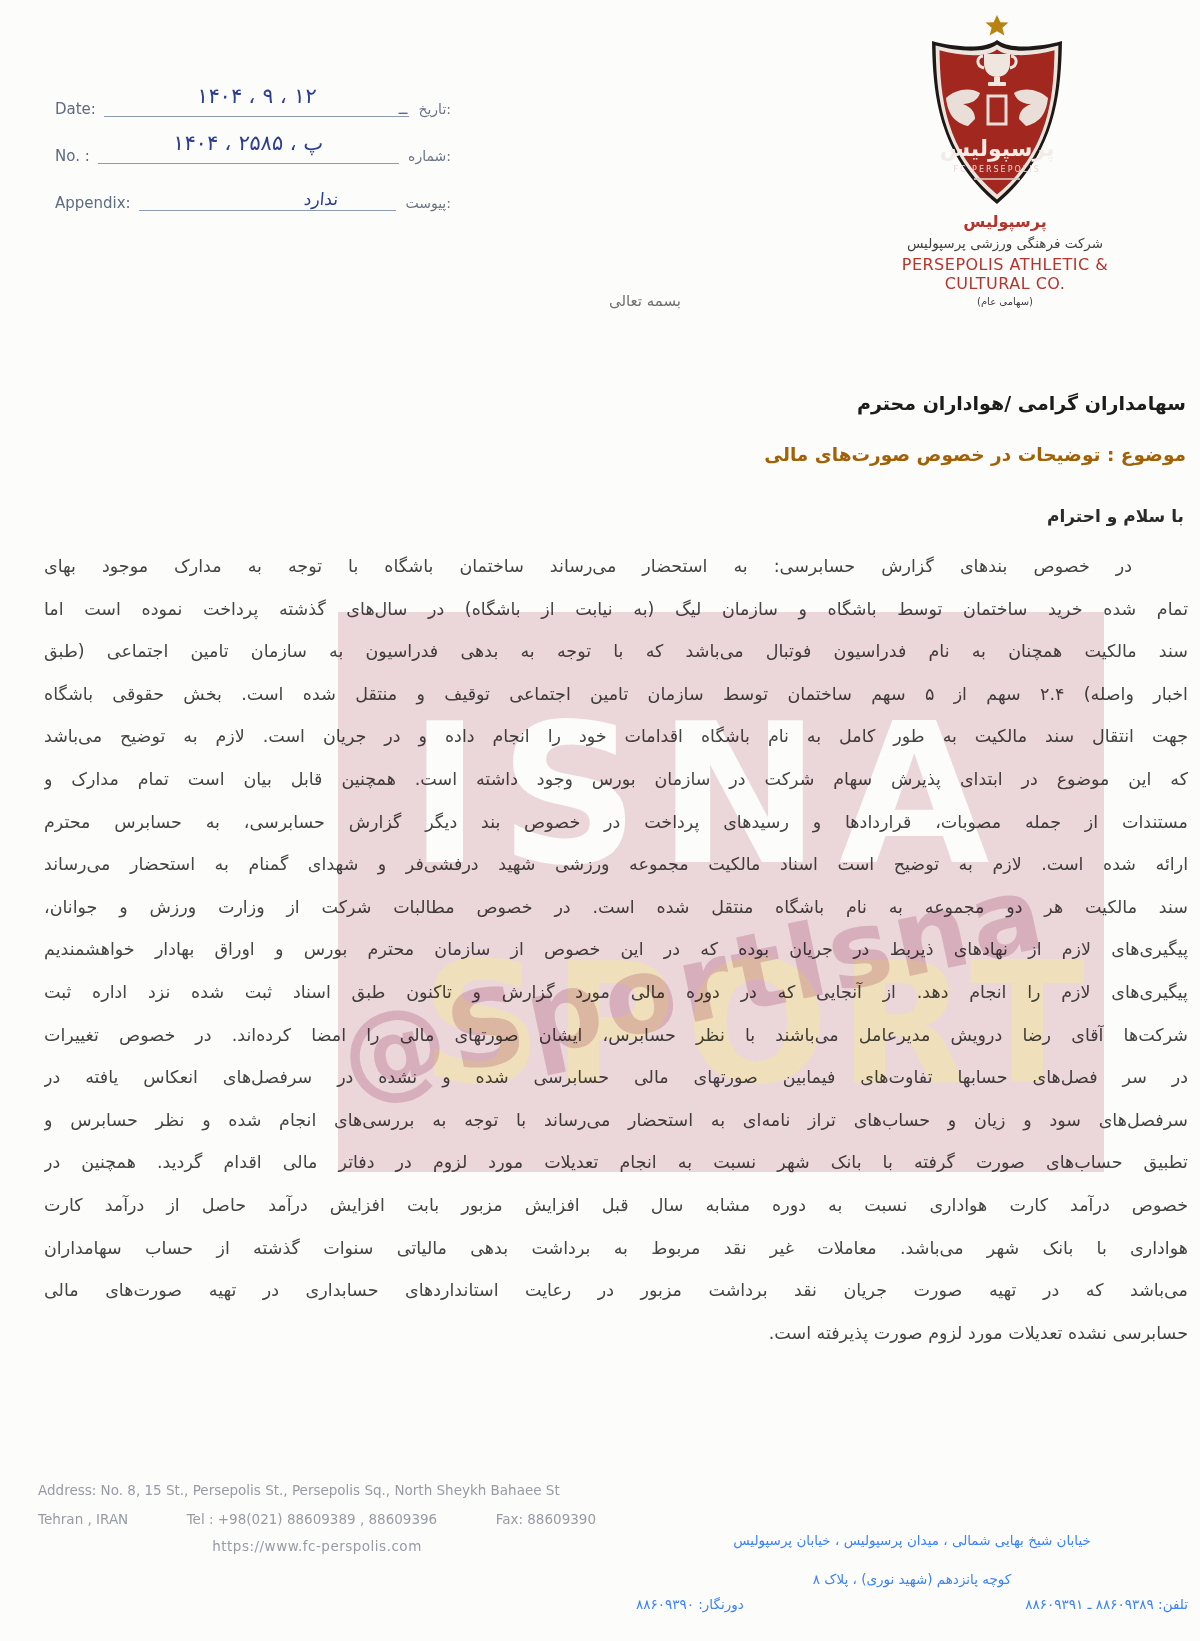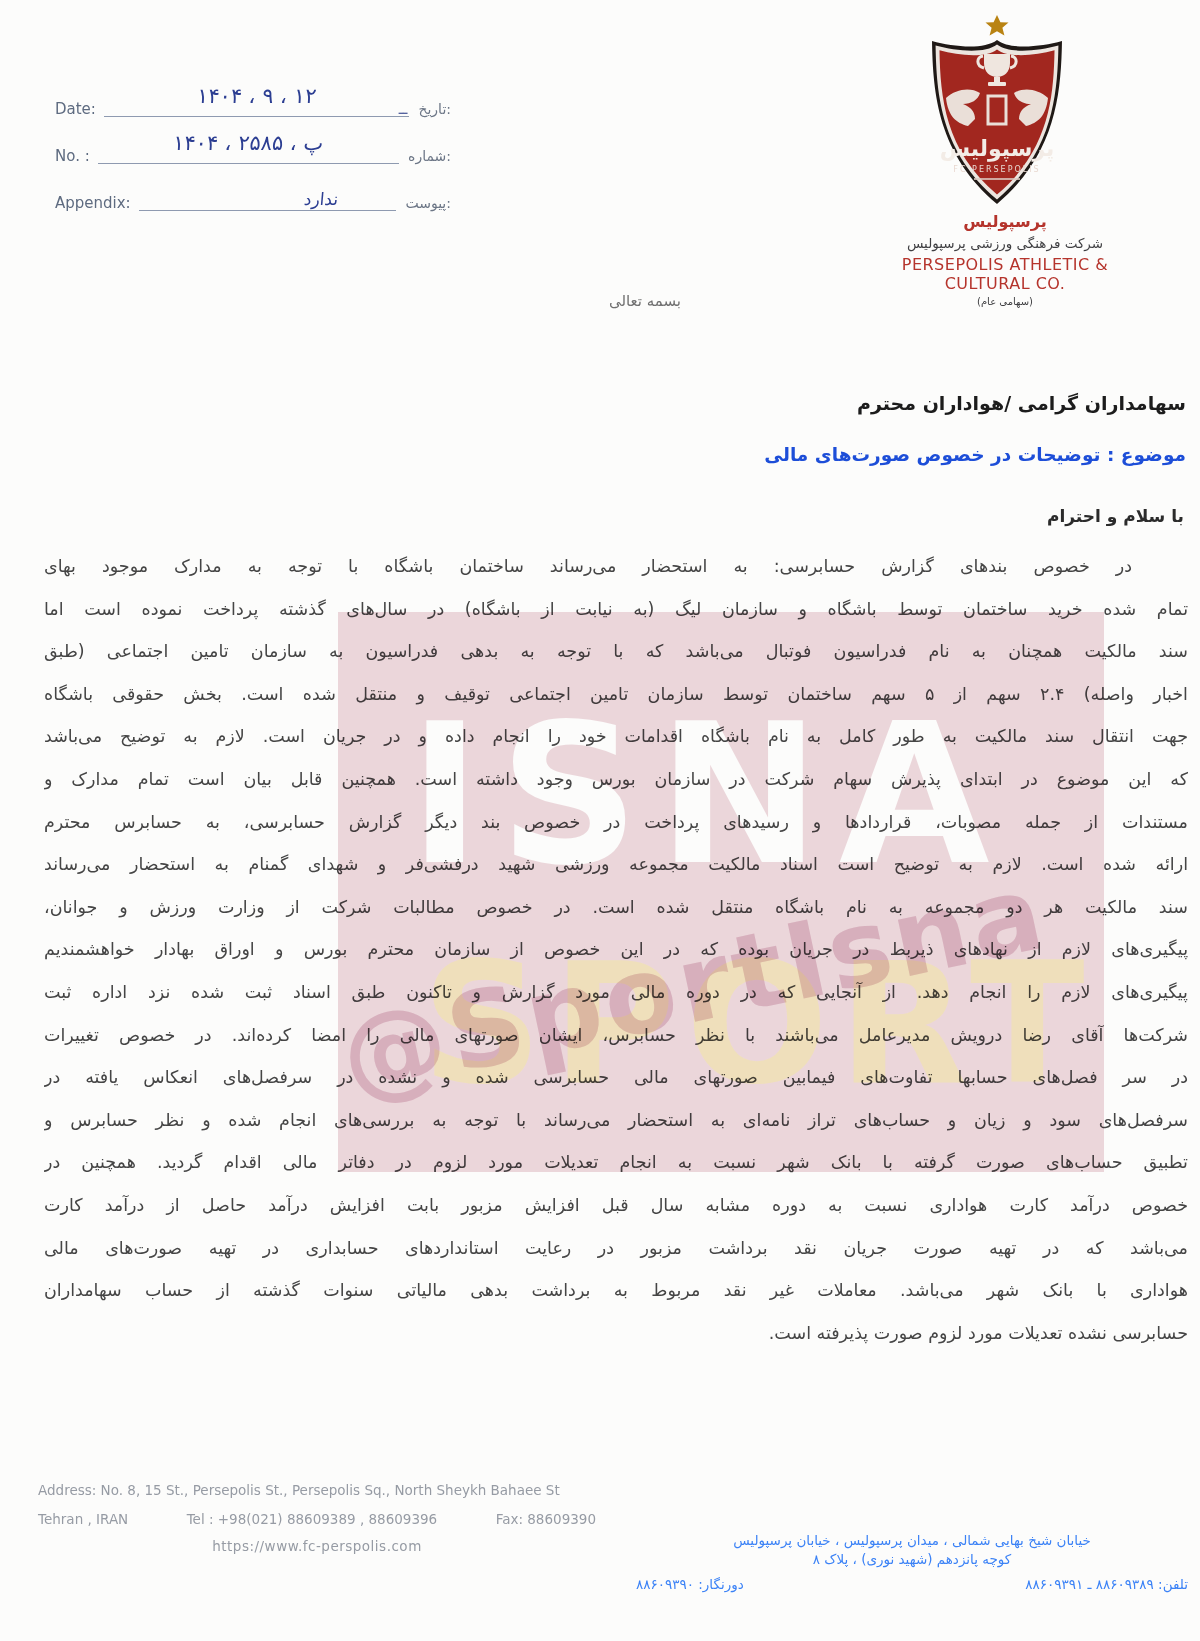--- a/index.html
+++ b/index.html
@@ -32,7 +32,7 @@
   .recipient{position:absolute;top:392px;right:42px;left:44px;direction:rtl;text-align:right;
              font-size:19px;font-weight:bold;color:#1c1c1c;}
   .subject{position:absolute;top:444px;right:42px;left:44px;direction:rtl;text-align:right;
-           font-size:18.5px;font-weight:bold;color:#1d4ed8;}
+           font-size:18.5px;font-weight:bold;color:#a16207;}
   .salutation{position:absolute;top:506px;right:44px;left:44px;direction:rtl;
               font-size:17px;font-weight:600;color:#2b2b2b;}
   .body-text{position:absolute;top:545px;right:40px;left:44px;direction:rtl;

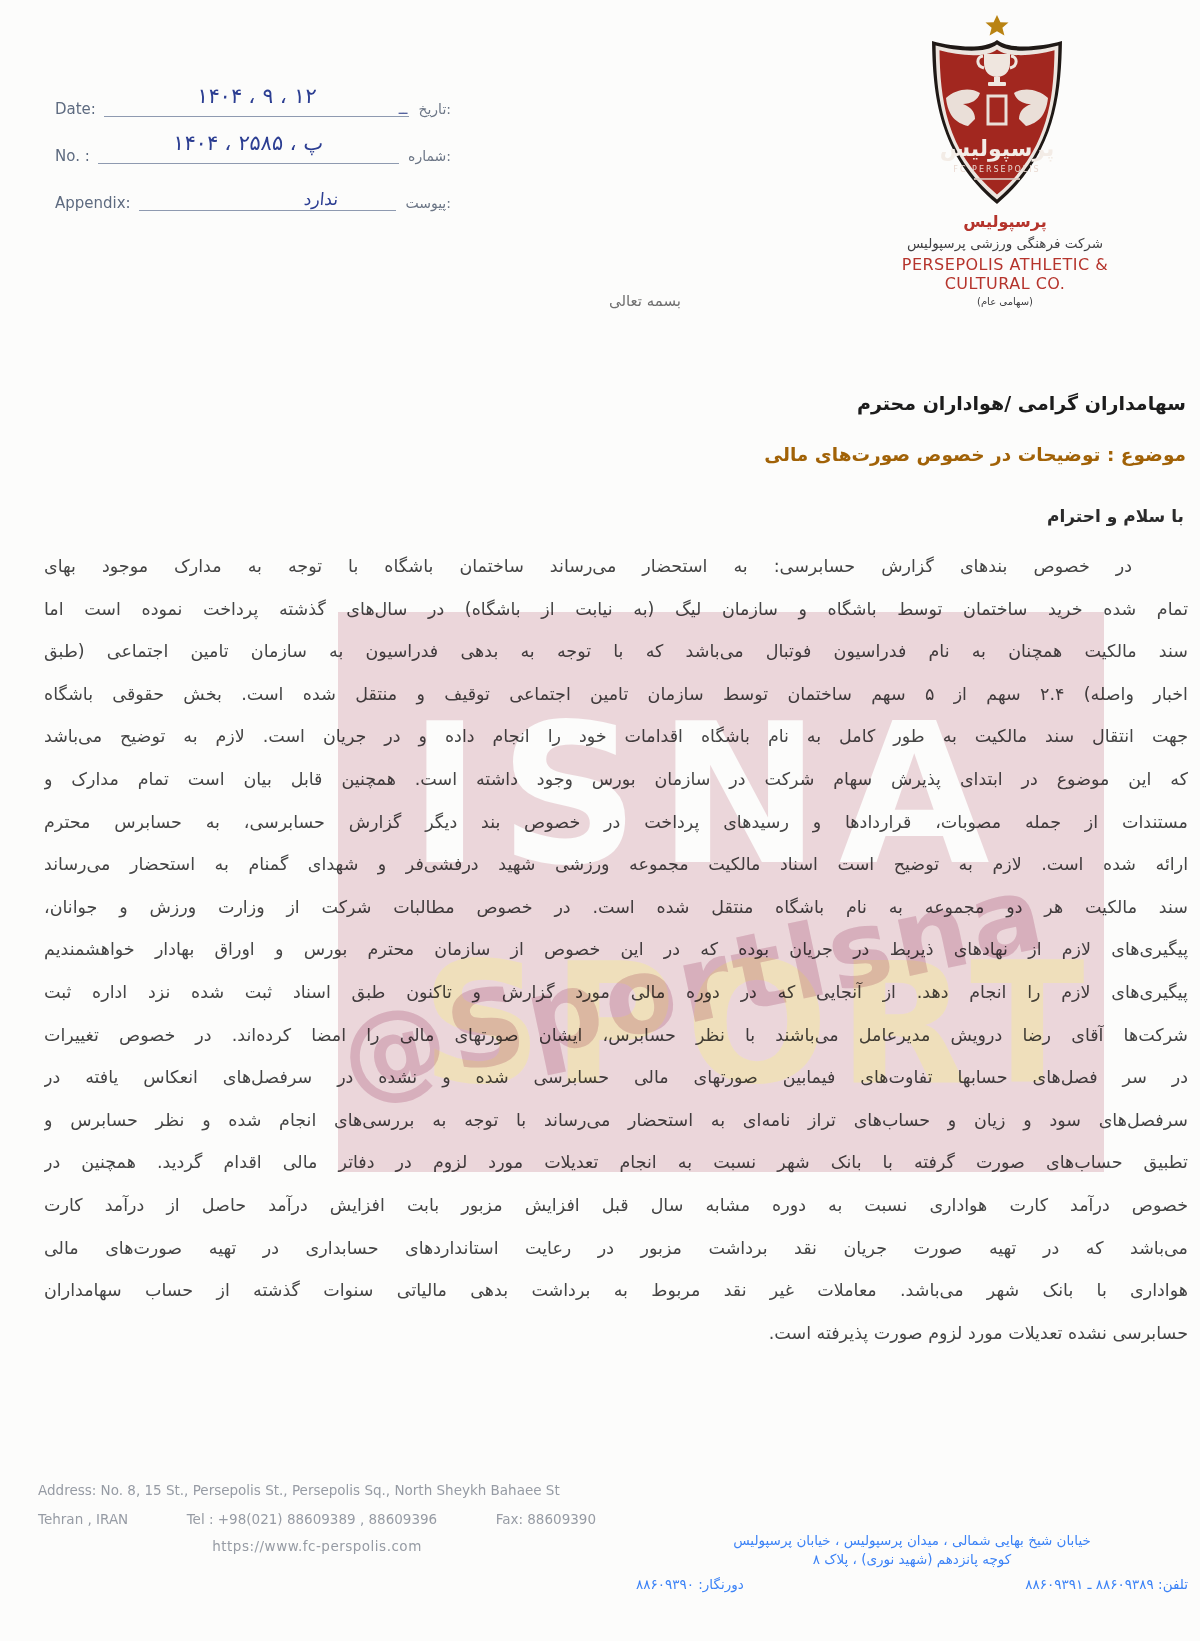--- a/index.html
+++ b/index.html
@@ -144,8 +144,8 @@
       <div class="bline">سرفصل‌های سود و زیان و حساب‌های تراز نامه‌ای به استحضار می‌رساند با توجه به بررسی‌های انجام شده و نظر حسابرس و</div>
       <div class="bline">تطبیق حساب‌های صورت گرفته با بانک شهر نسبت به انجام تعدیلات مورد لزوم در دفاتر مالی اقدام گردید. همچنین در</div>
       <div class="bline">خصوص درآمد کارت هواداری نسبت به دوره مشابه سال قبل افزایش مزبور بابت افزایش درآمد حاصل از درآمد کارت</div>
+      <div class="bline">هواداری با بانک شهر می‌باشد. معاملات غیر نقد مربوط به برداشت بدهی مالیاتی سنوات گذشته از حساب سهامداران</div>
       <div class="bline">می‌باشد که در تهیه صورت جریان نقد برداشت مزبور در رعایت استانداردهای حسابداری در تهیه صورت‌های مالی</div>
-      <div class="bline">هواداری با بانک شهر می‌باشد. معاملات غیر نقد مربوط به برداشت بدهی مالیاتی سنوات گذشته از حساب سهامداران</div>
       <div class="bline">حسابرسی نشده تعدیلات مورد لزوم صورت پذیرفته است.</div>
     </div>
 

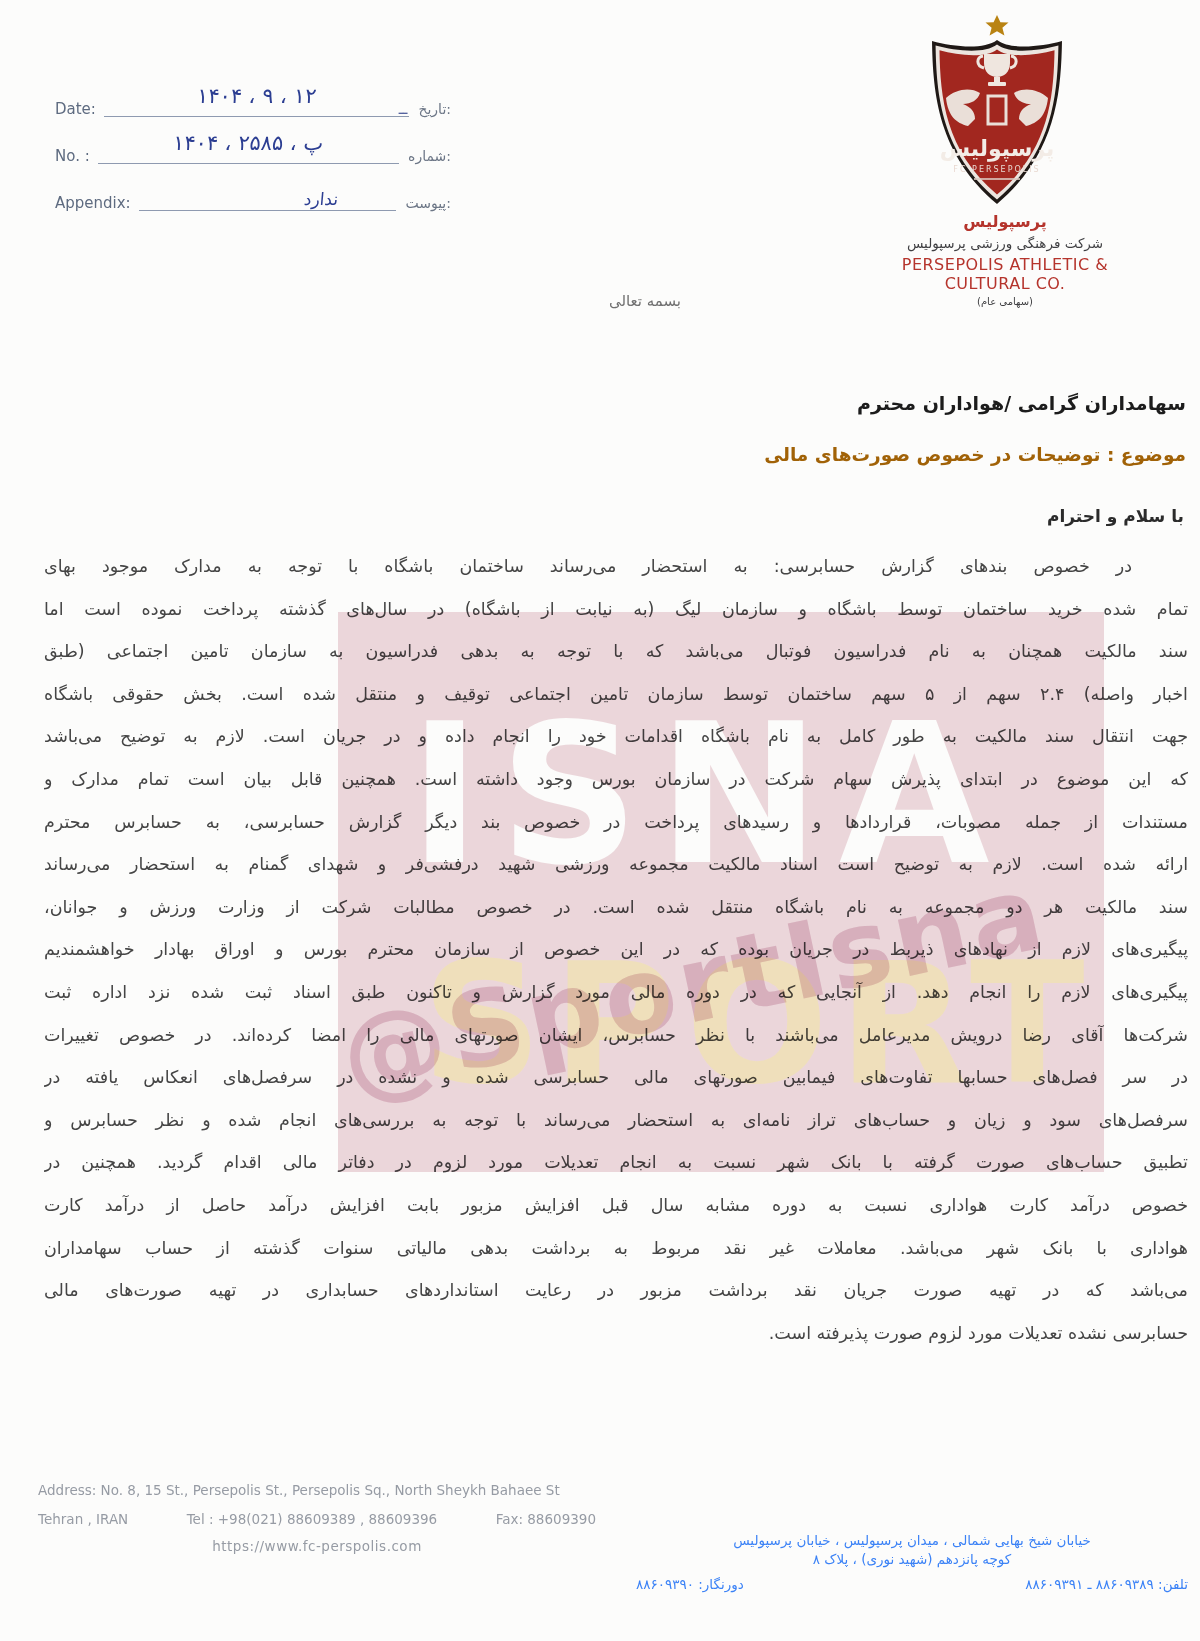--- a/index.html
+++ b/index.html
@@ -55,7 +55,7 @@
   .footer-fa{position:absolute;right:40px;top:1532px;width:552px;direction:rtl;
              color:#3b82f6;font-size:13.5px;}
   .footer-fa .f-line1{text-align:center;}
-  .footer-fa .f-line2{text-align:center;margin-top:3px;}
+  .footer-fa .f-line2{text-align:center;margin-top:23px;}
   .footer-fa .f-line3{display:flex;justify-content:space-between;margin-top:9px;}
 </style>
 </head>

